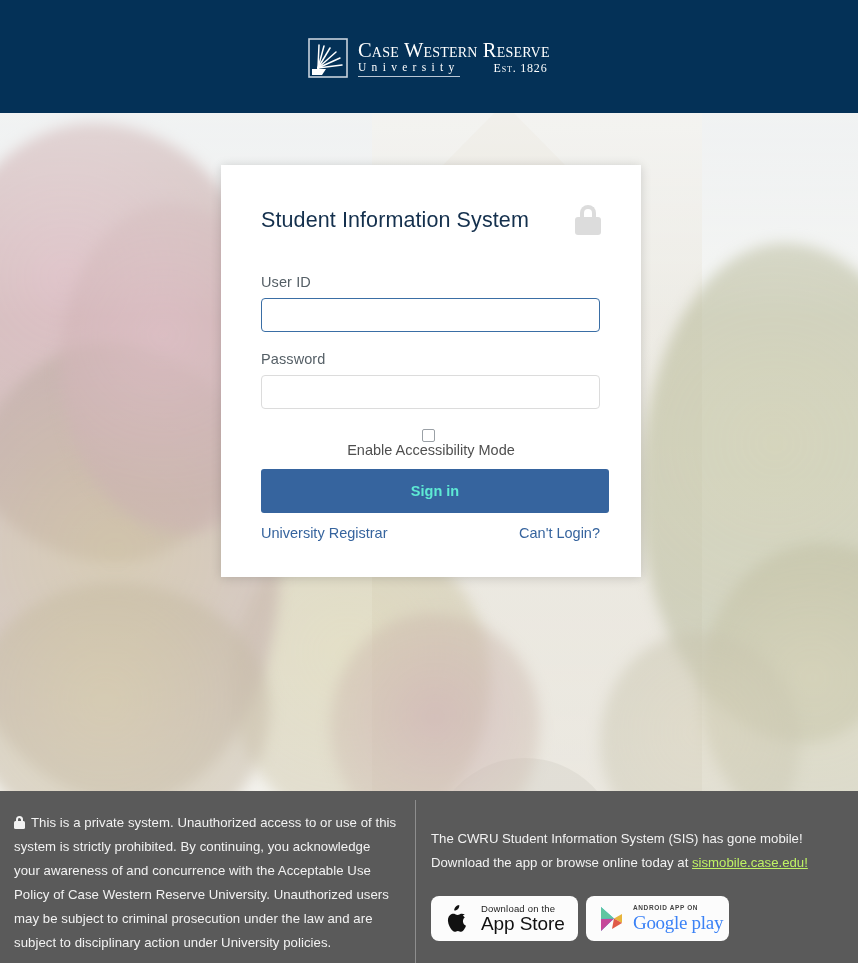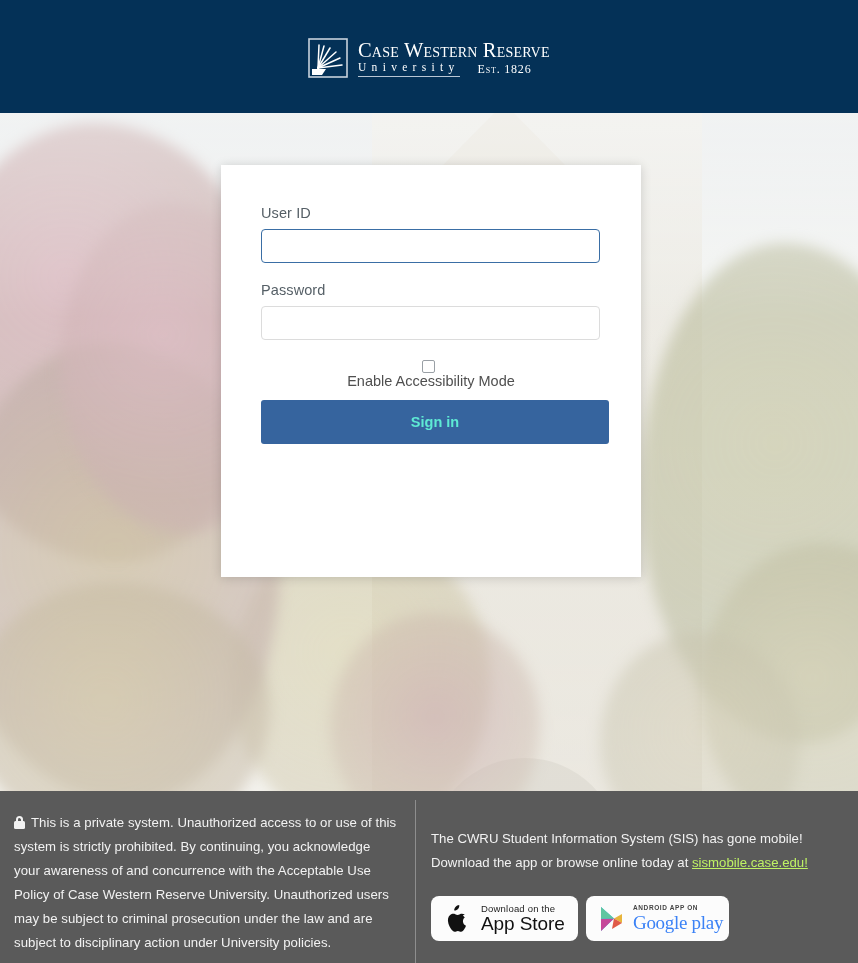--- a/index.html
+++ b/index.html
@@ -41,8 +41,9 @@
     font-weight: 400;
   }
   .logo-line2 {
-    display: flex; align-items: flex-end;
+    display: flex; align-items: flex-start;
     margin-top: 2px;
+    gap: 16px;
   }
   .logo-univ {
     font-family: "Liberation Serif", serif;

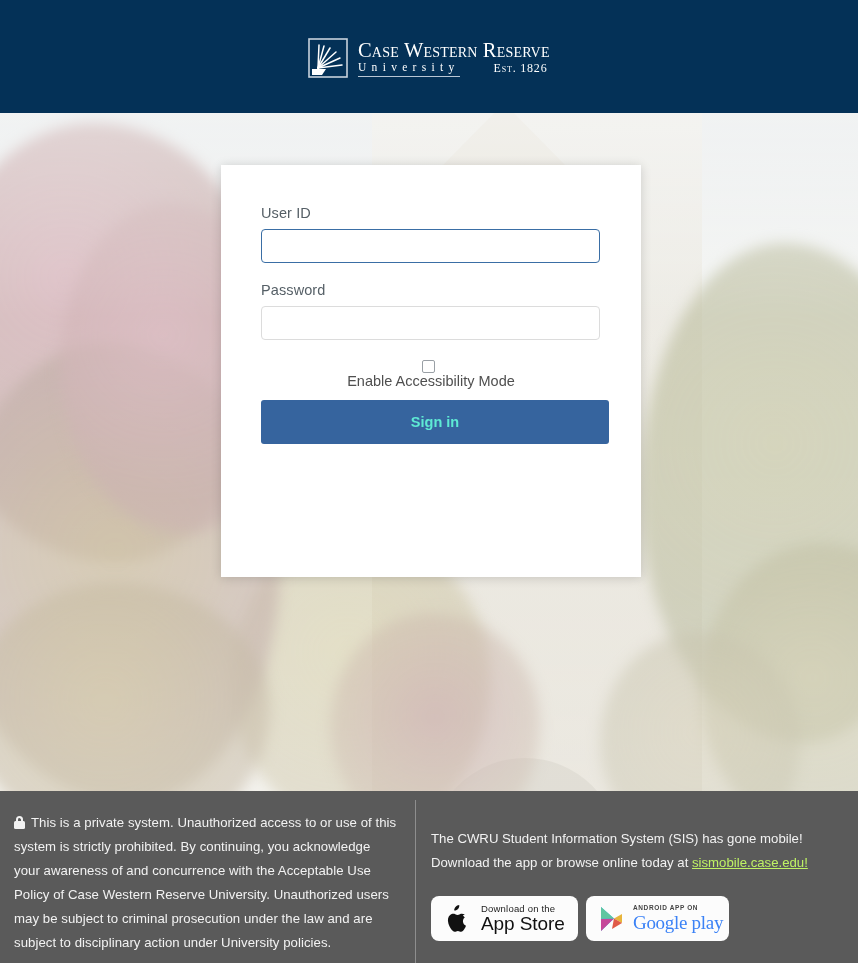--- a/index.html
+++ b/index.html
@@ -294,6 +294,13 @@
 </div>
 
 <div class="card">
+  <div class="card-title-row">
+    <div class="card-title">Student Information System</div>
+    <div class="lock-big">
+      <div class="shackle"></div>
+        <div class="body"></div>
+    </div>
+  </div>
 
   <label class="field-label">User ID</label>
   <input class="field-input focused" type="text" placeholder="" style="">

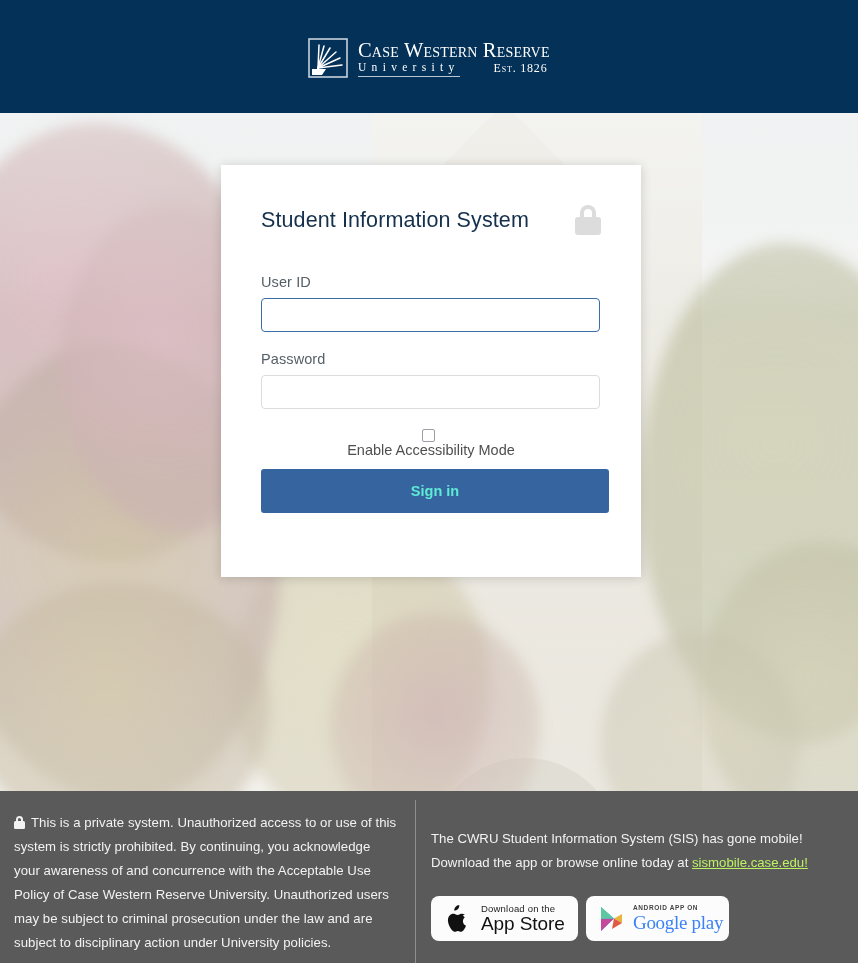--- a/index.html
+++ b/index.html
@@ -317,6 +317,10 @@
 
   <button class="signin-btn">Sign in</button>
 
+  <div class="links-row">
+    <a class="link">University Registrar</a>
+    <a class="link">Can't Login?</a>
+  </div>
 </div>
 
 <div class="footer">

